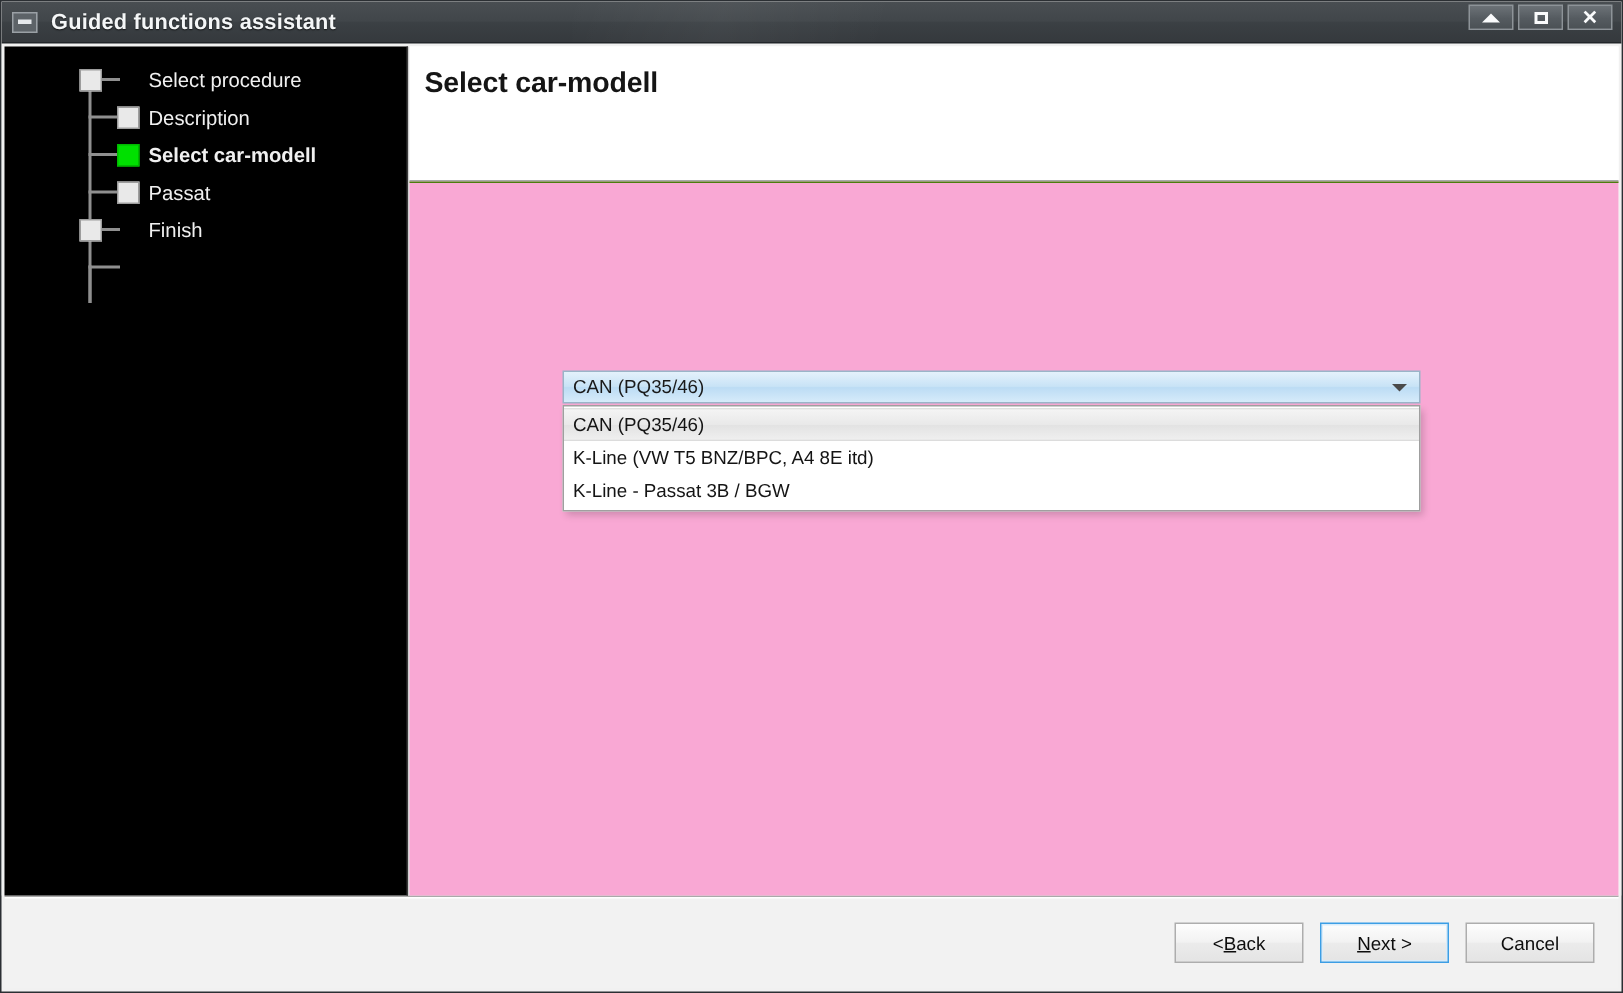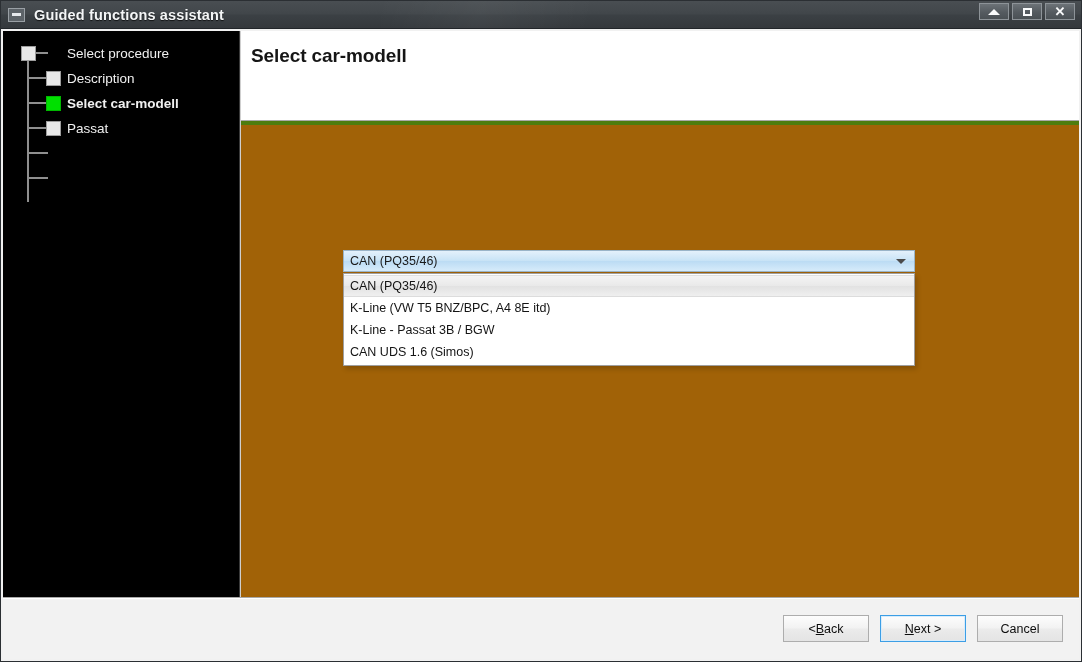--- a/index.html
+++ b/index.html
@@ -120,6 +120,7 @@
     position: relative;
     border-right: 1px solid #3a3a3a;
     overflow: hidden;
+    padding-left: 32px;
   }
   .steps {
     position: relative;

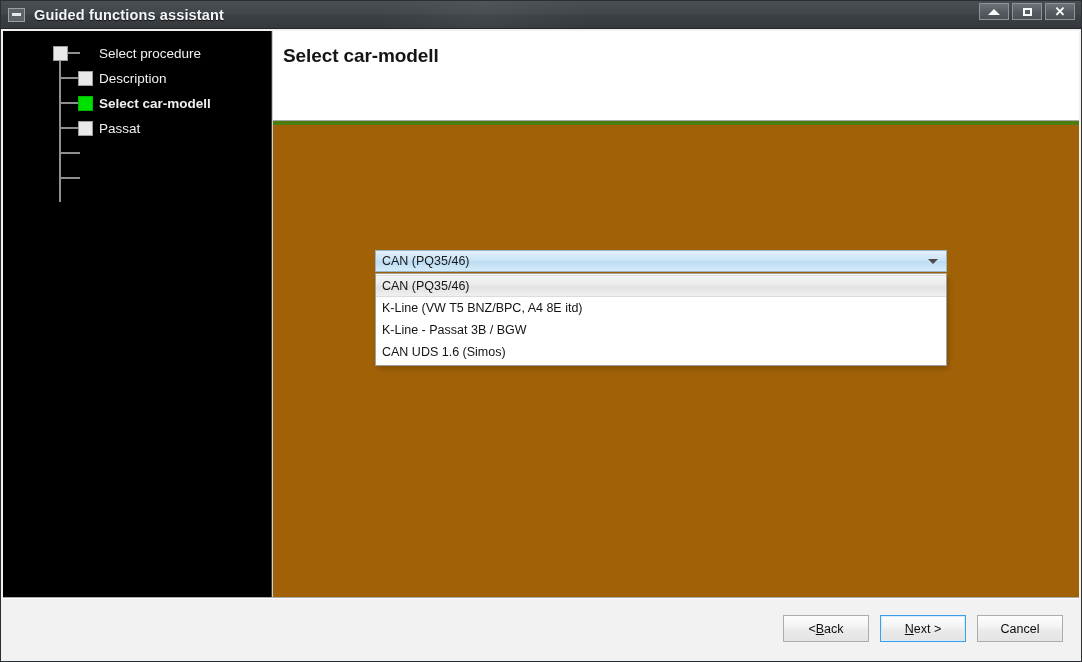--- a/index.html
+++ b/index.html
@@ -332,6 +332,10 @@
         <div class="step child">
           <span class="node"></span>
           <span class="label">Passat</span>
+        </div>
+        <div class="step root">
+          <span class="node"></span>
+          <span class="label">Finish</span>
         </div>
       </div>
     </div>

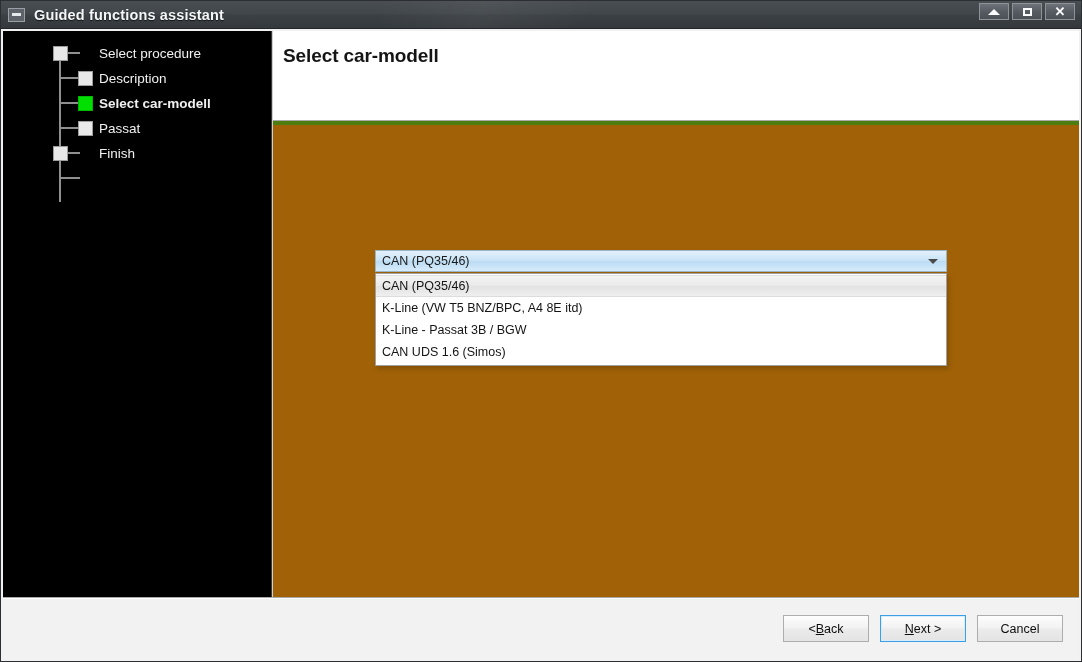--- a/index.html
+++ b/index.html
@@ -188,8 +188,8 @@
   .content-main {
     flex: 1 1 auto;
     position: relative;
-    background: #a16207;
-    border-top: 4px solid #4d7c0f;
+    background: #f9a8d4;
+    border-top: 1px solid #4d7c0f;
     min-height: 0;
   }
 

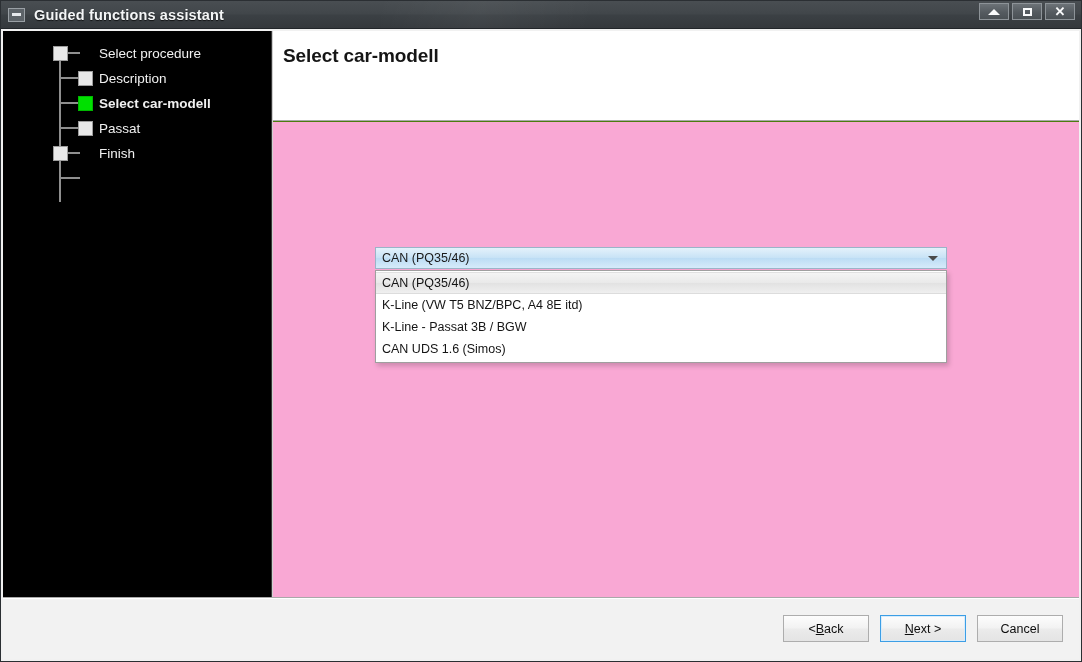--- a/index.html
+++ b/index.html
@@ -355,7 +355,6 @@
             <div class="combo-item highlight">CAN (PQ35/46)</div>
             <div class="combo-item">K-Line (VW T5 BNZ/BPC, A4 8E itd)</div>
             <div class="combo-item">K-Line - Passat 3B / BGW</div>
-            <div class="combo-item">CAN UDS 1.6 (Simos)</div>
           </div>
         </div>
 

